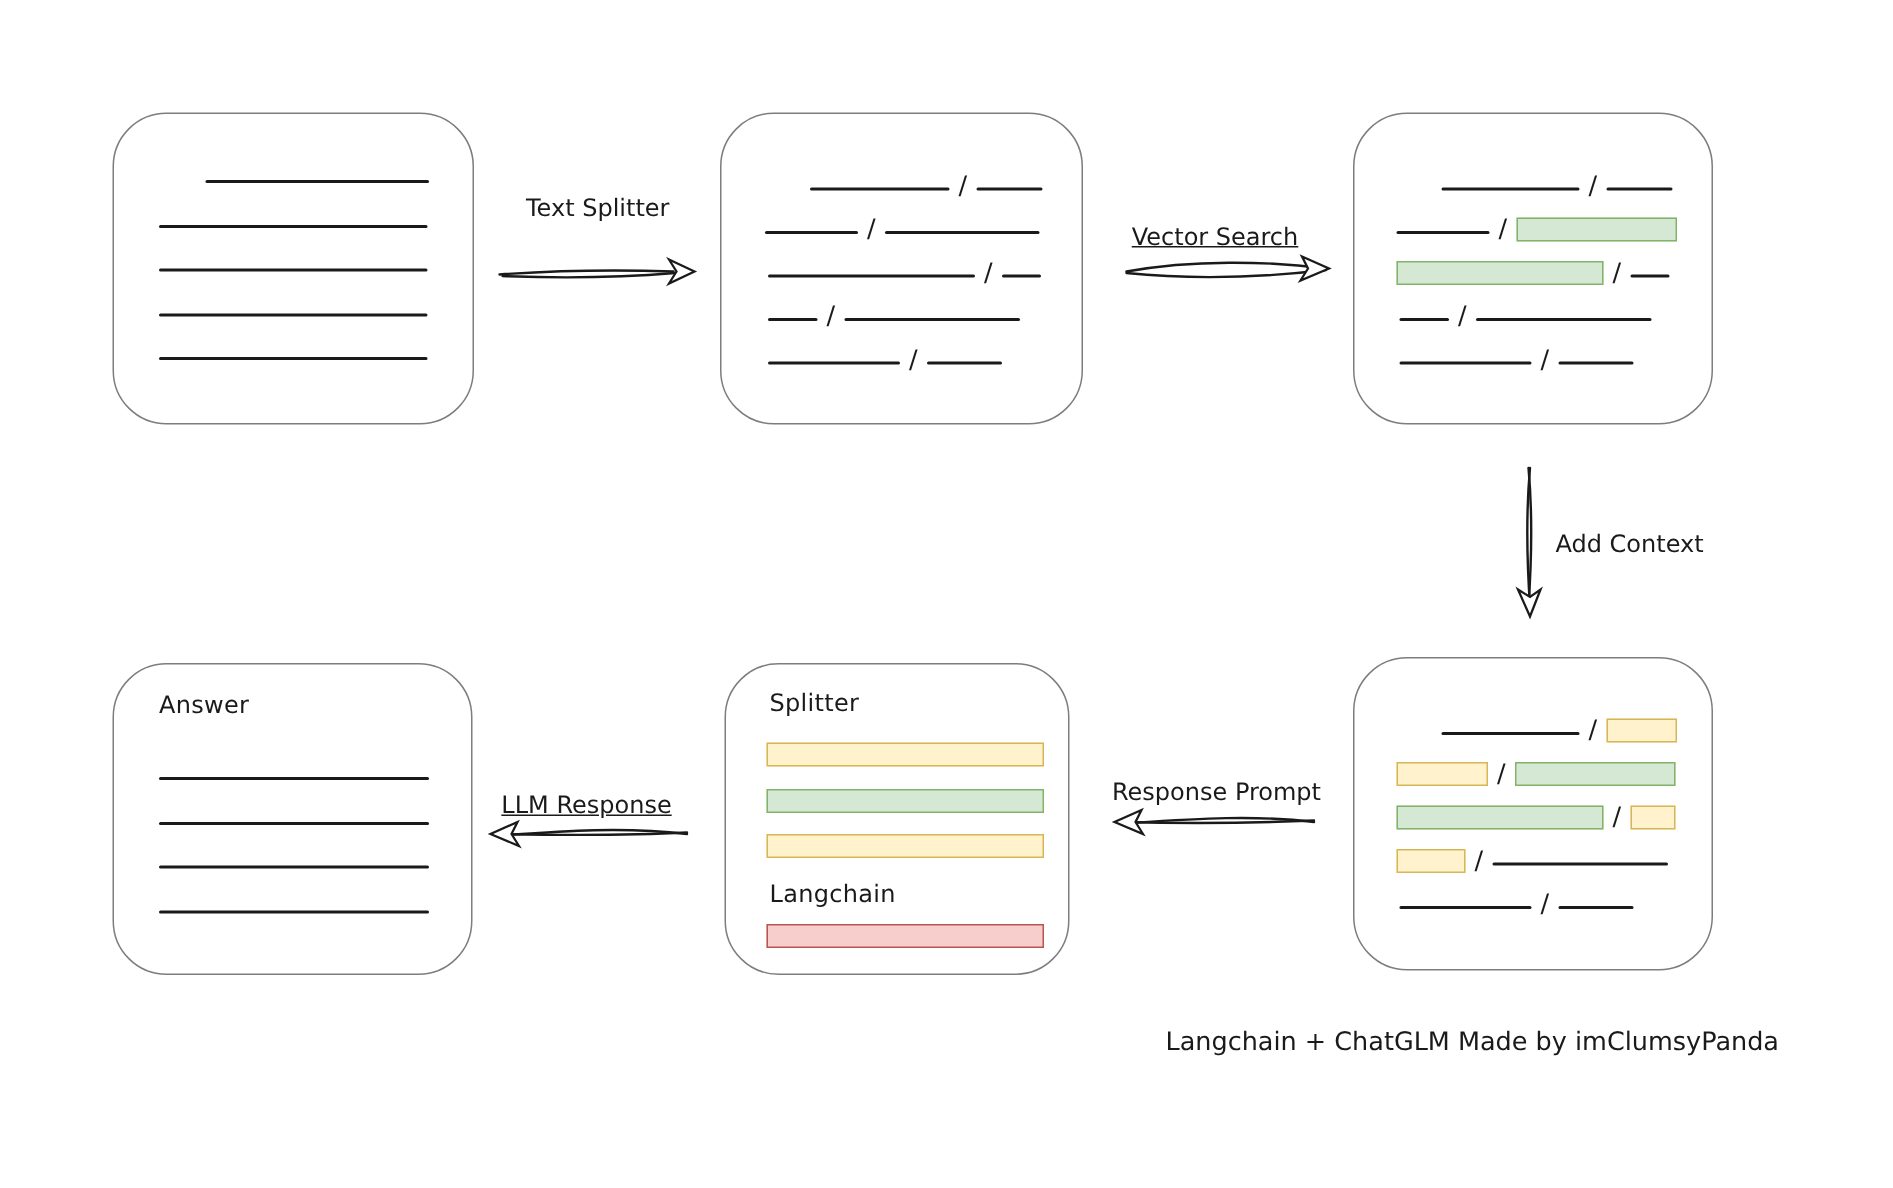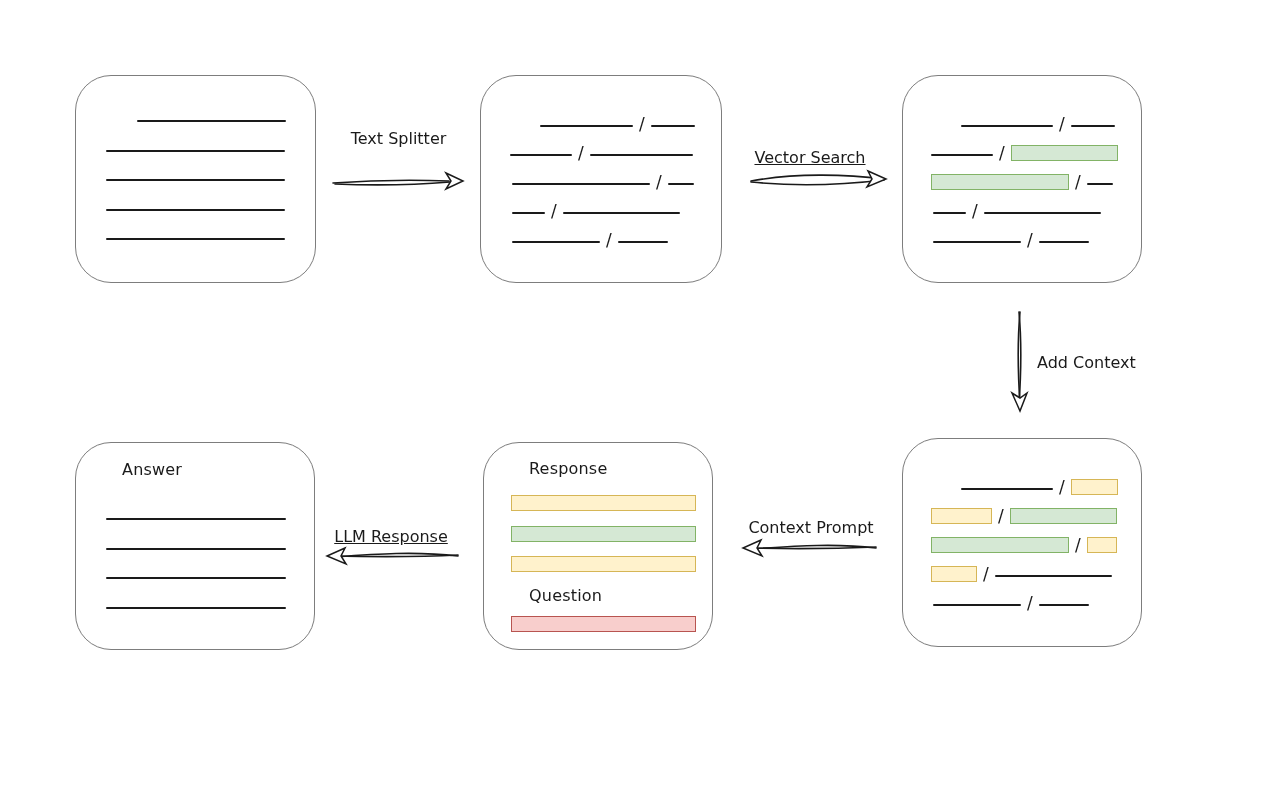--- a/index.html
+++ b/index.html
@@ -22,7 +22,7 @@
   .doc-lines{top:44px;}
   .ans-lines{top:75px;}
   
-  .box-title{position:absolute;font-size:16px;font-weight:500;letter-spacing:.2px;margin-left:16px;}
+  .box-title{position:absolute;font-size:16px;font-weight:500;letter-spacing:.2px;}
   .bars{position:absolute;left:27px;}
   .bar{display:block;box-sizing:border-box;width:185px;height:16px;border:1.4px solid;margin-bottom:14.5px;}
   .bar-green{background:var(--green-fill);border-color:var(--green-border);}

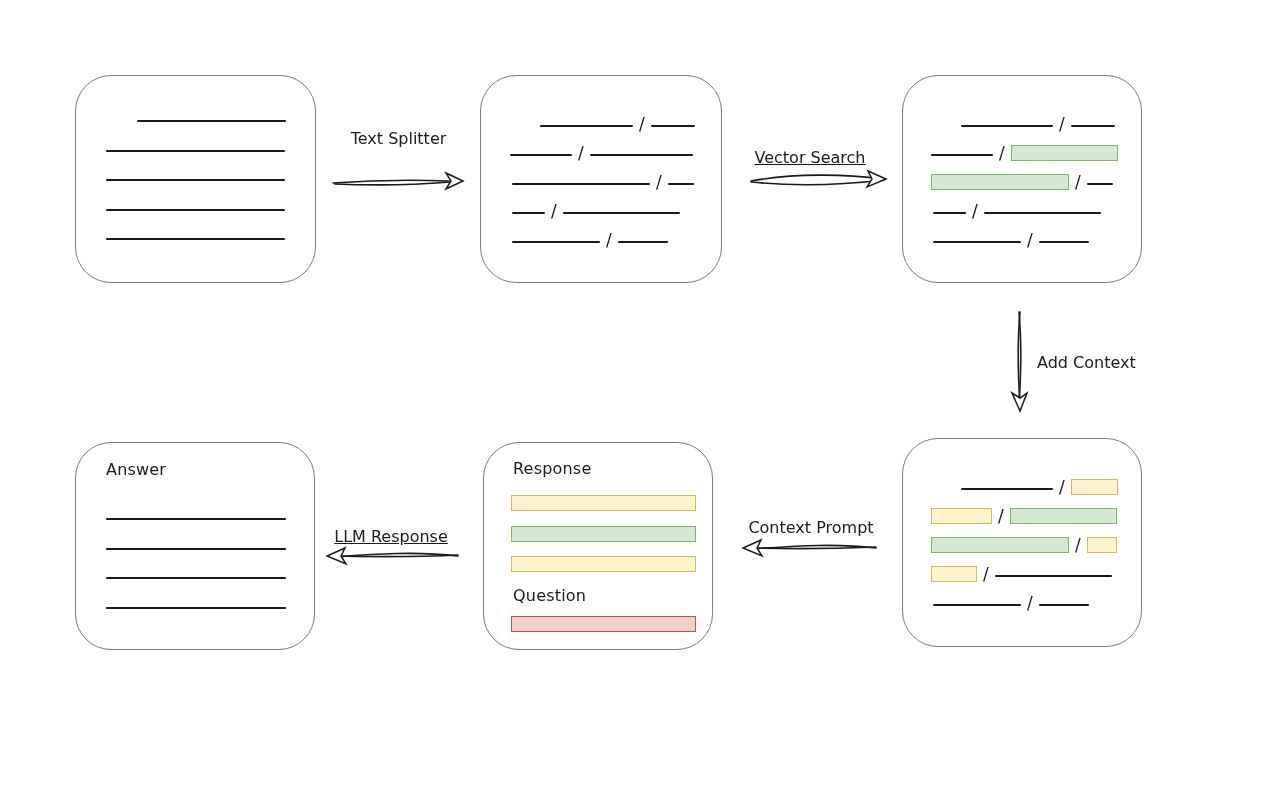--- a/index.html
+++ b/index.html
@@ -140,7 +140,7 @@
   </div>
 
   <div class="dbox" style="left:483px;top:442px;width:230px;height:208px;">
-    <div class="box-title" style="left:29px;top:16px;">Response</div>
+    <div class="box-title" style="left:29px;top:16px;">Splitter</div>
     <div class="bars" style="top:52px;">
         <span class="bar bar-yellow"></span>
         <span class="bar bar-green"></span>

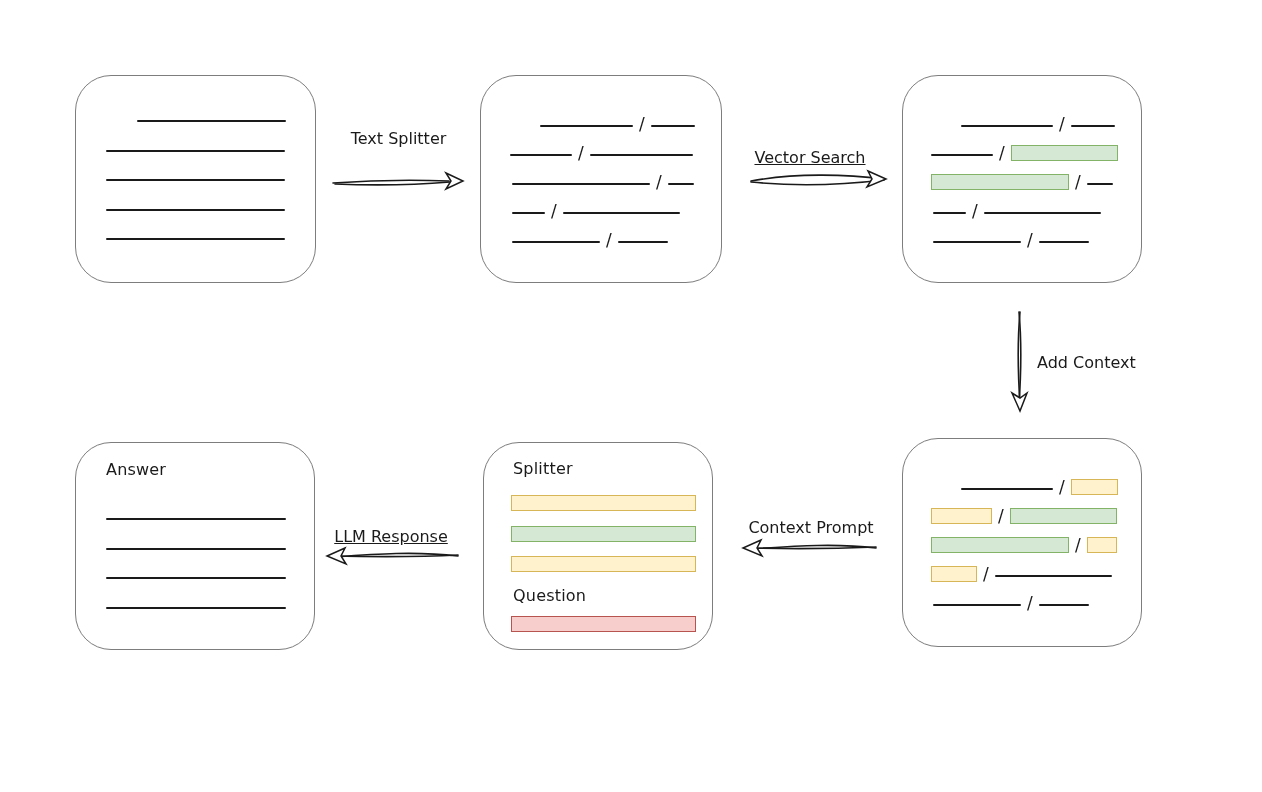--- a/index.html
+++ b/index.html
@@ -195,7 +195,7 @@
   <div class="alabel" style="left:331px;top:129px;width:135px;">Text Splitter</div>
   <div class="alabel" style="left:740px;top:148px;width:140px;text-decoration:underline;">Vector Search</div>
   <div class="alabel" style="left:1037px;top:353px;text-align:left;">Add Context</div>
-  <div class="alabel" style="left:736px;top:518px;width:150px;">Context Prompt</div>
+  <div class="alabel" style="left:736px;top:518px;width:150px;">Response Prompt</div>
   <div class="alabel" style="left:321px;top:527px;width:140px;text-decoration:underline;">LLM Response</div>
 
 </div>

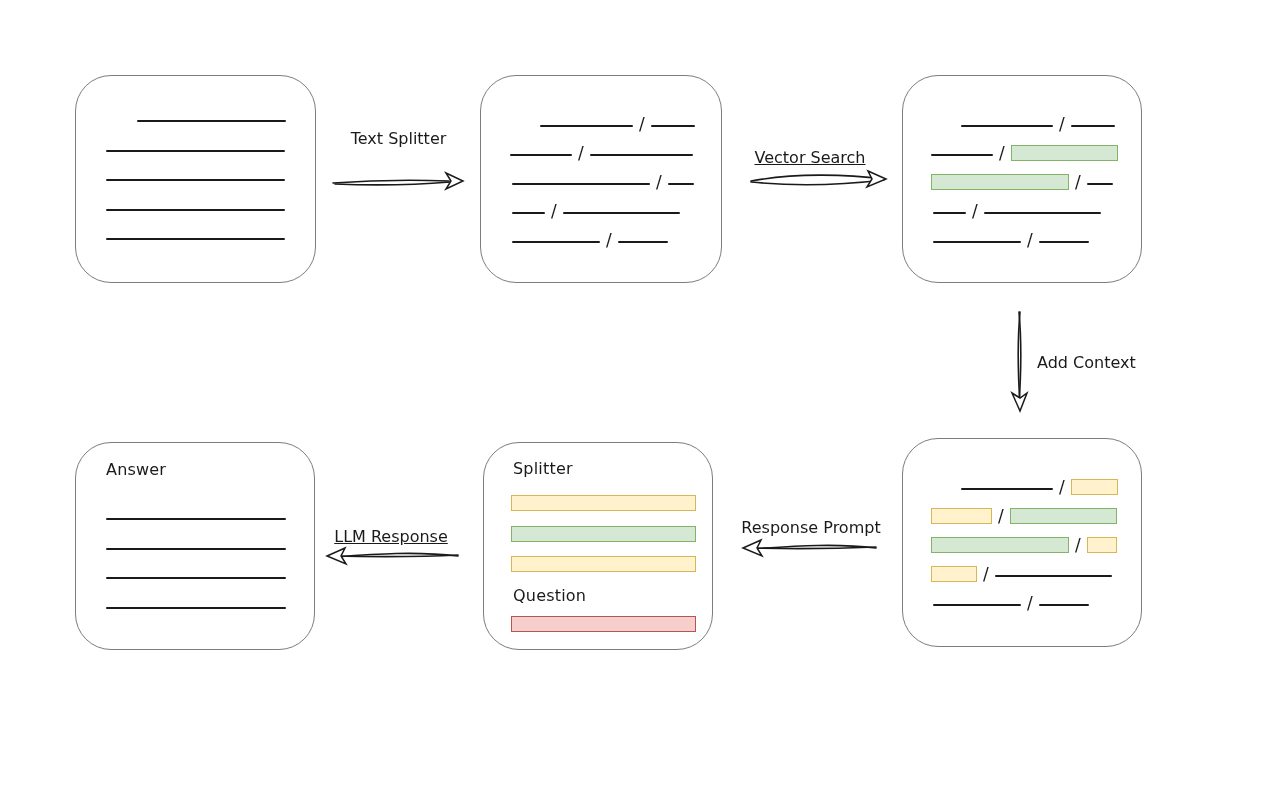--- a/index.html
+++ b/index.html
@@ -146,7 +146,7 @@
         <span class="bar bar-green"></span>
         <span class="bar bar-yellow"></span>
       </div>
-    <div class="box-title" style="left:29px;top:143px;">Question</div>
+    <div class="box-title" style="left:29px;top:143px;">Langchain</div>
     <div class="bars" style="top:173px;">
         <span class="bar bar-red"></span>
       </div>

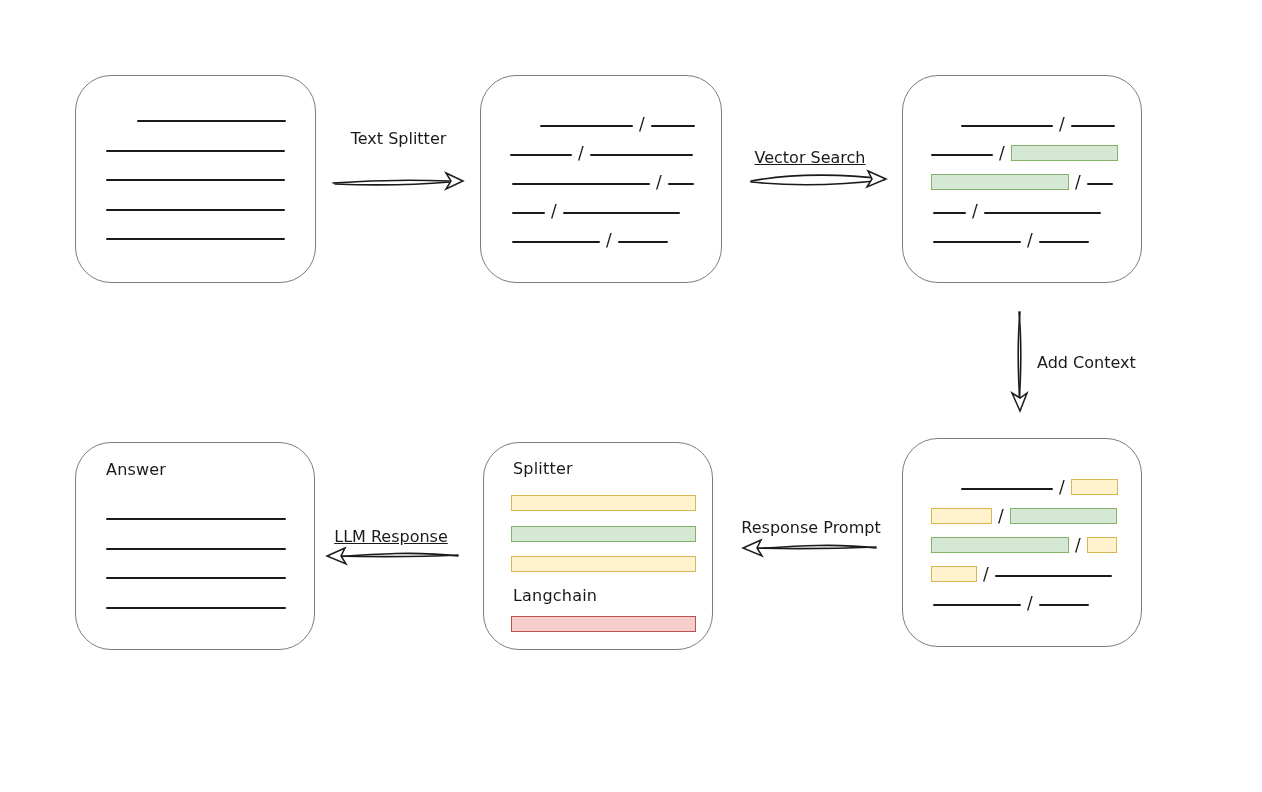--- a/index.html
+++ b/index.html
@@ -198,6 +198,7 @@
   <div class="alabel" style="left:736px;top:518px;width:150px;">Response Prompt</div>
   <div class="alabel" style="left:321px;top:527px;width:140px;text-decoration:underline;">LLM Response</div>
 
+  <div class="caption">Langchain + ChatGLM Made by imClumsyPanda</div>
 </div>
 
 </body></html>

